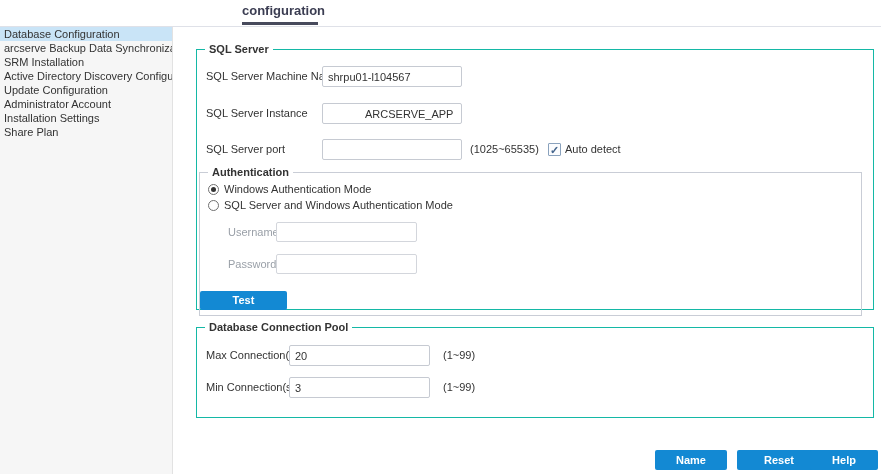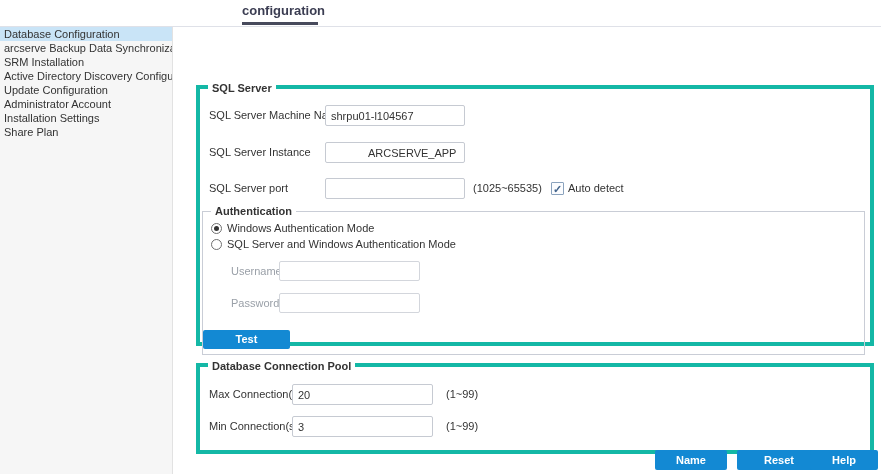--- a/index.html
+++ b/index.html
@@ -17,7 +17,7 @@
   .side-item.selected { background:#c9e4f7; }
 
   
-  .fs { position:absolute; border:4px solid #14b8a6; background:#fff;margin-top:36px; }
+  .fs { position:absolute; border:1px solid #14b8a6; background:#fff; }
   .fs-legend { position:absolute; top:-7px; left:8px; background:#fff; padding:0 4px; font-size:11px; font-weight:bold; color:#333; line-height:13px; white-space:nowrap; }
   #fs-sql { left:196px; top:49px; width:678px; height:261px; }
   #fs-auth { position:absolute; left:2px; top:122px; width:663px; height:144px; border:1px solid #c9cdd6; }

